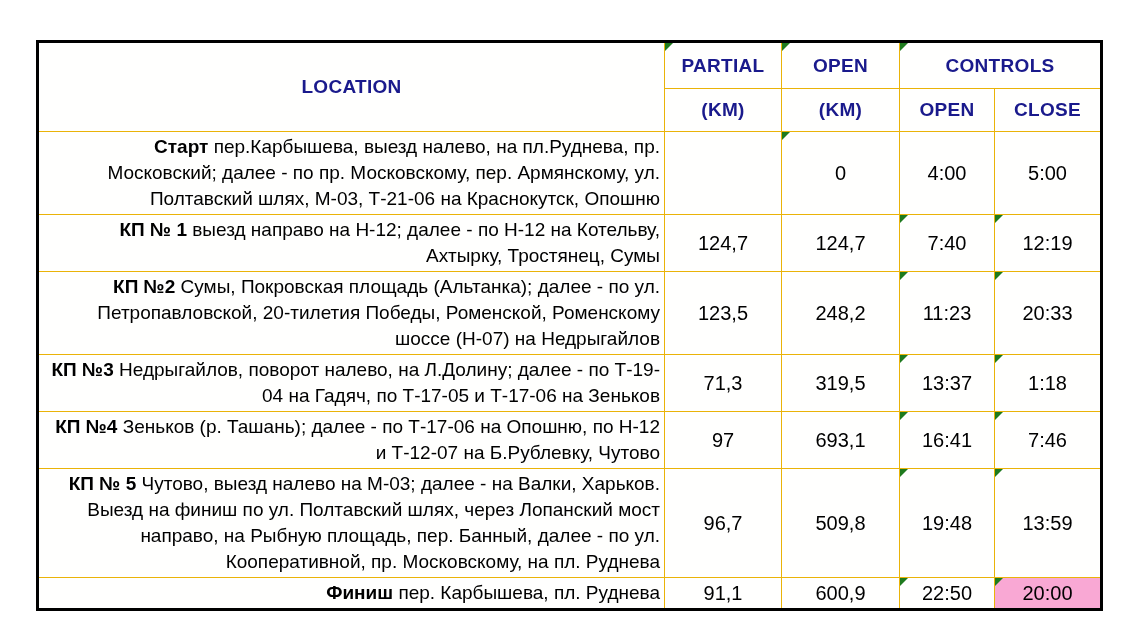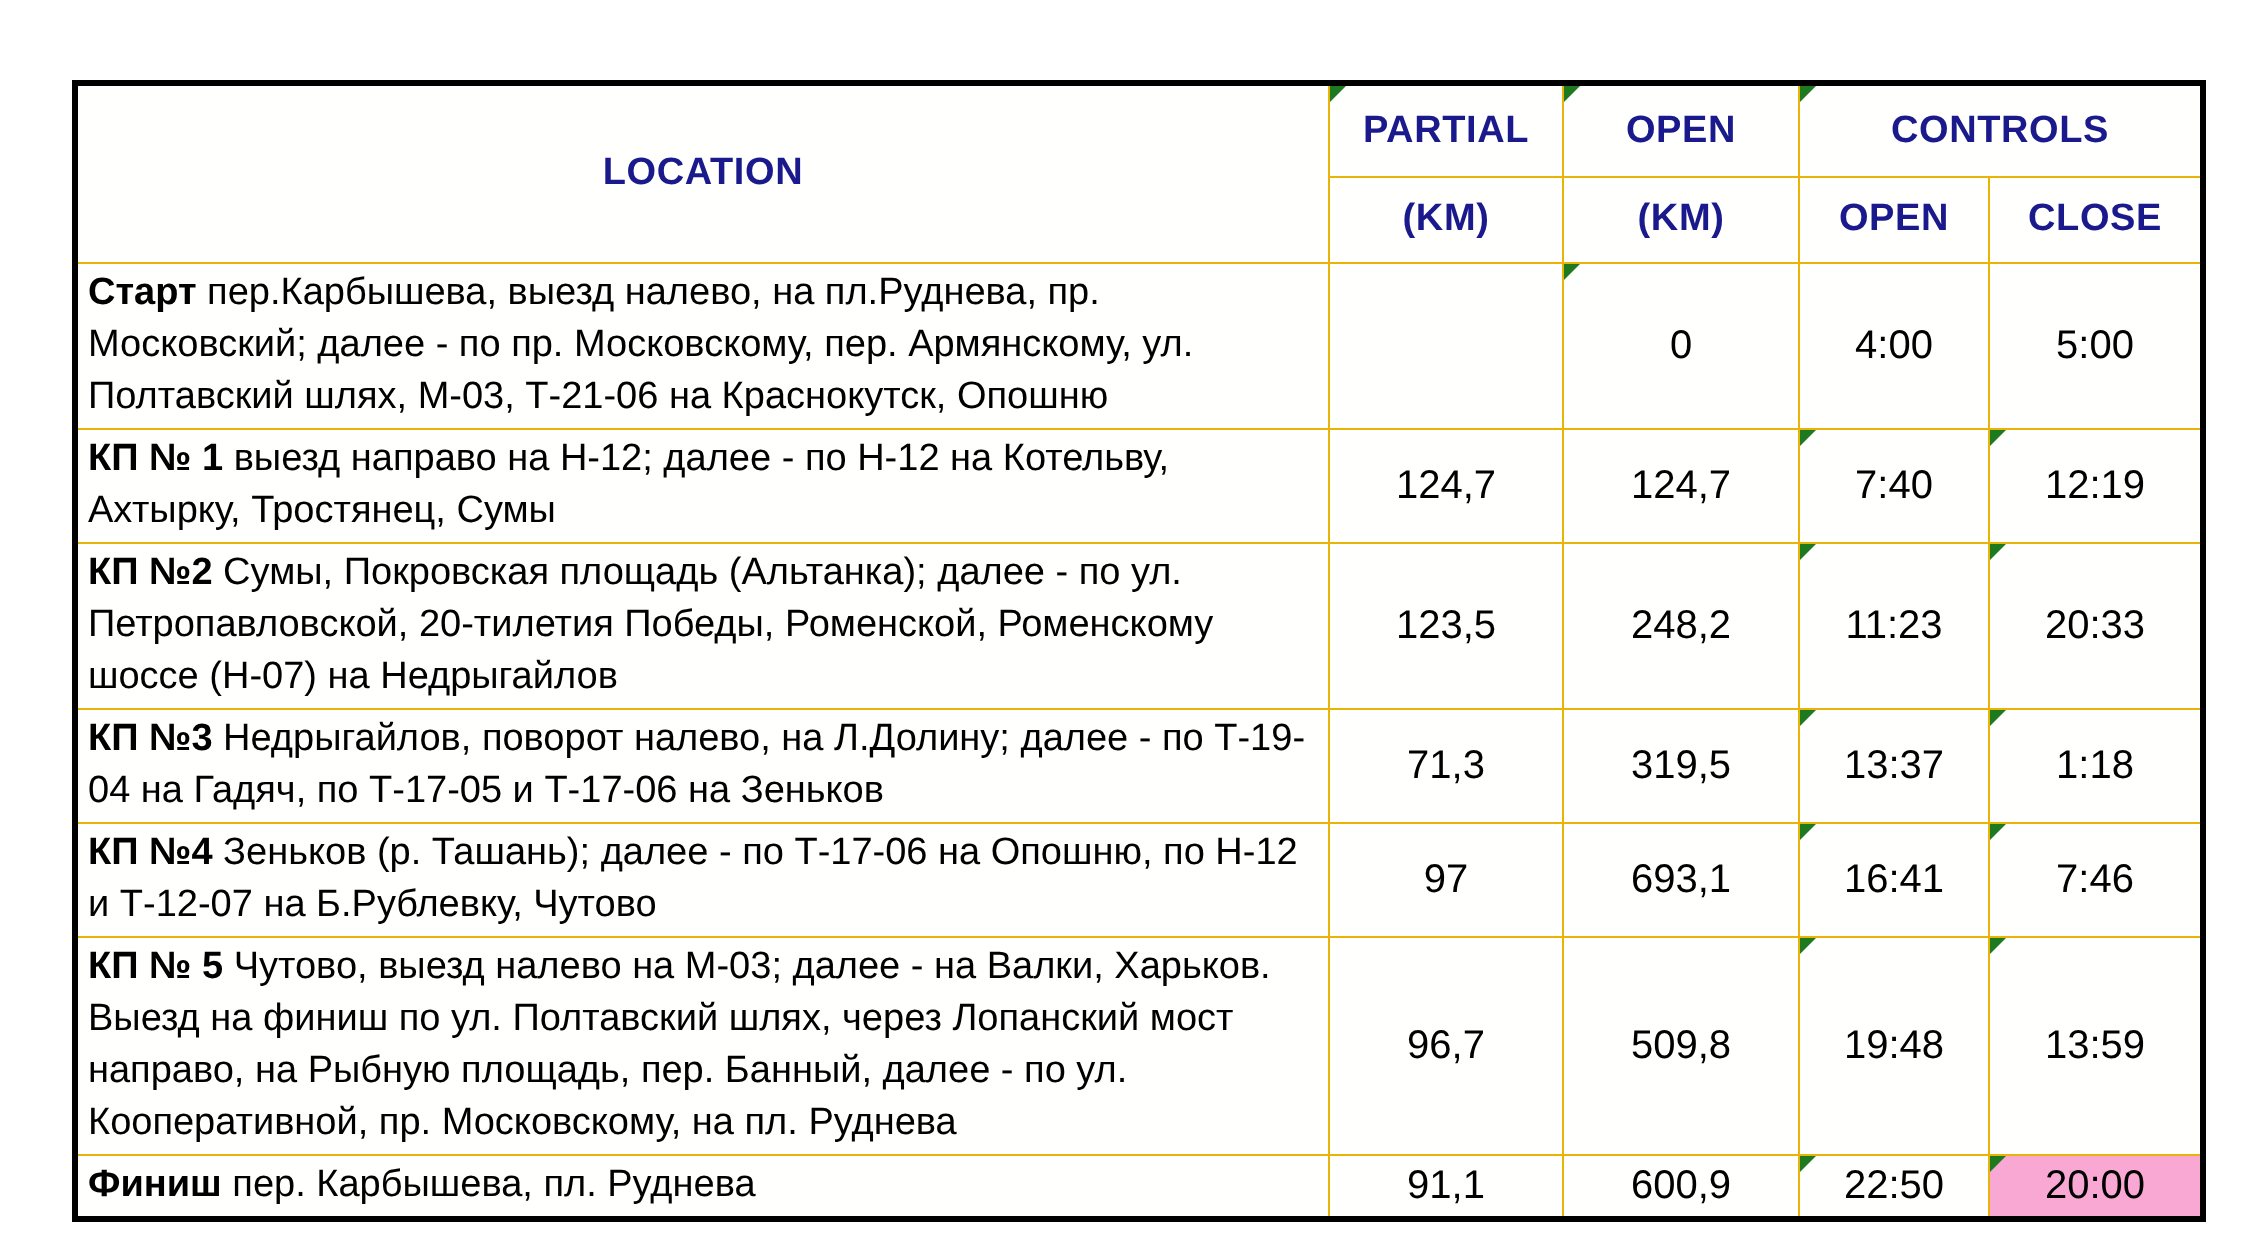--- a/index.html
+++ b/index.html
@@ -22,7 +22,7 @@
   }
   td.loc{
     font-size:19px;line-height:26px;padding:2px 4px 2px 5px;
-    vertical-align:middle;text-align:left;
+    vertical-align:middle;text-align:right;
   }
   td.loc .lbl{font-weight:bold;}
   td.num{

